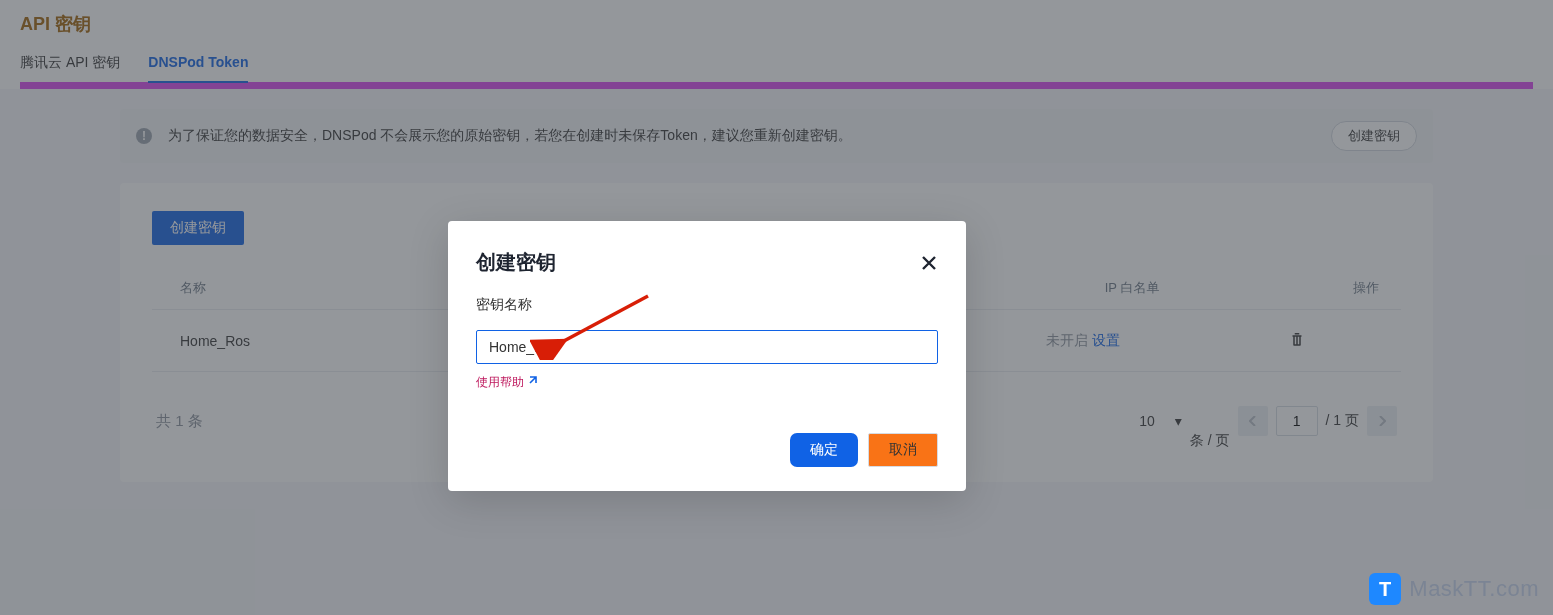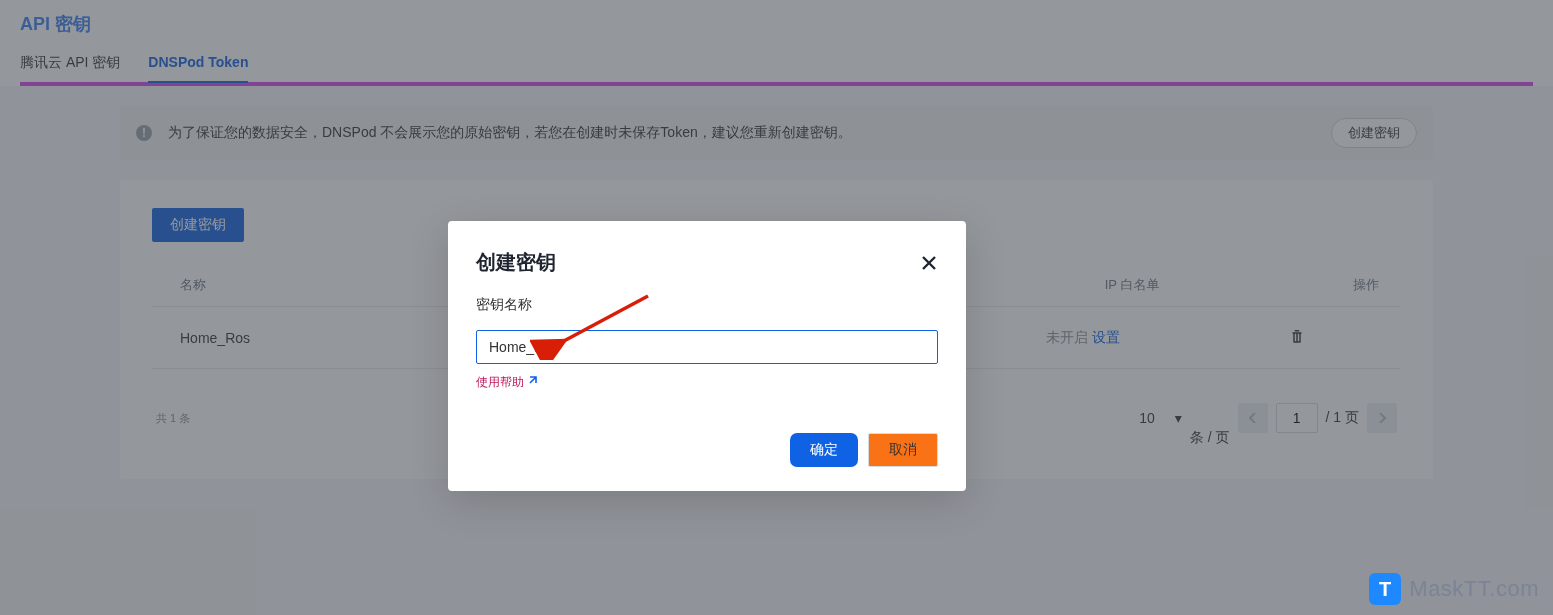--- a/index.html
+++ b/index.html
@@ -20,7 +20,7 @@
     .page-title {
       font-size: 18px;
       font-weight: 600;
-      color: #3b82f6;
+      color: #a16207;
       padding: 12px 0 8px 0;
     }
     .tabs {

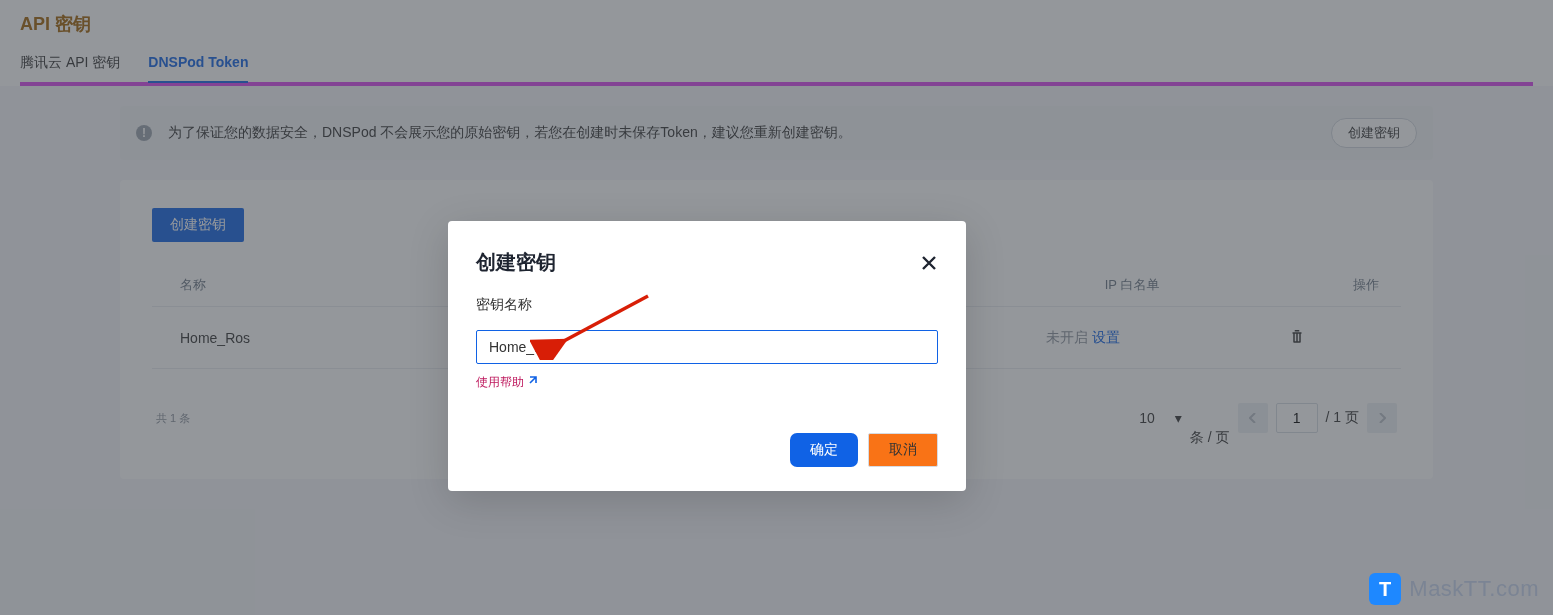--- a/index.html
+++ b/index.html
@@ -26,7 +26,7 @@
     .tabs {
       display: flex;
       gap: 28px;
-      border-bottom: 4px solid #d946ef;
+      border-bottom: 7px solid #d946ef;
     }
     .tab {
       padding: 10px 0;

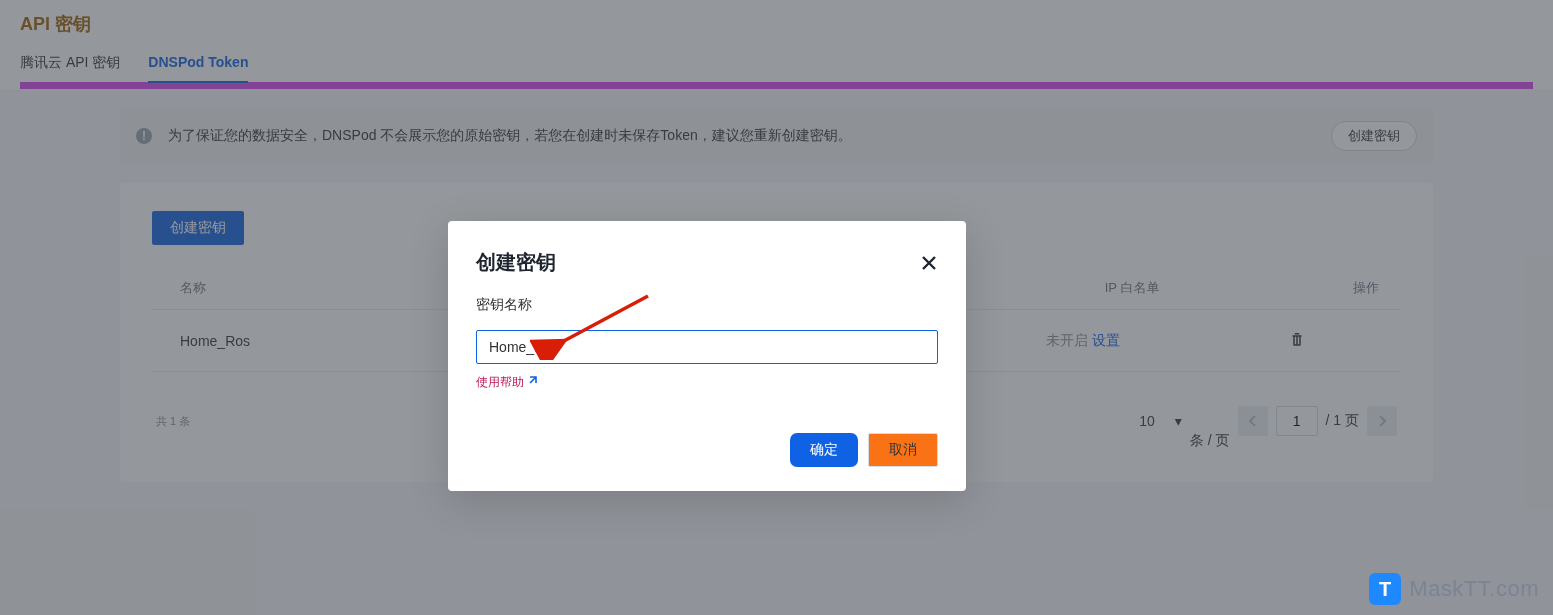--- a/index.html
+++ b/index.html
@@ -133,7 +133,7 @@
     }
     .total {
       color: #8a919c;
-      font-size: 11px;
+      font-size: 15px;
     }
     .footer-spacer { flex: 1; }
     .pager {

